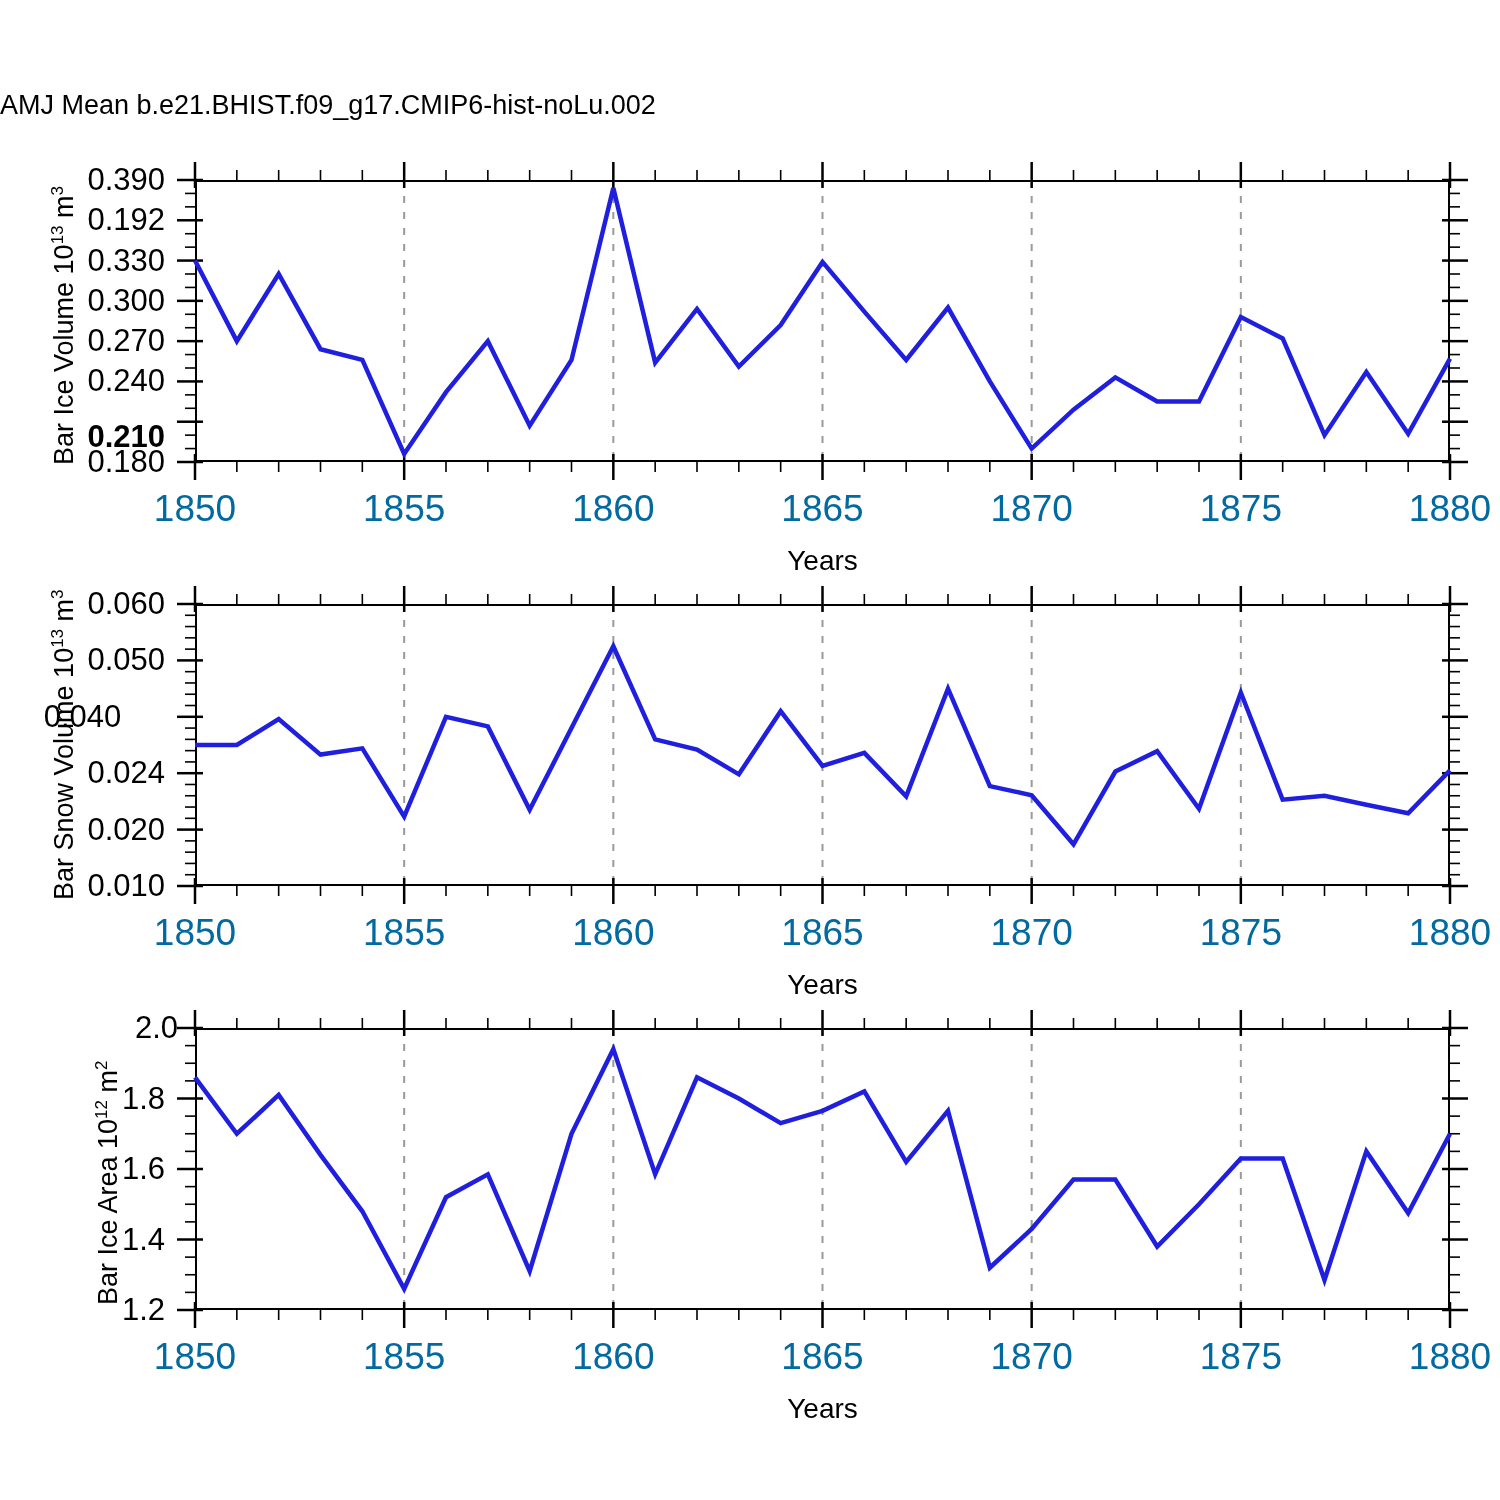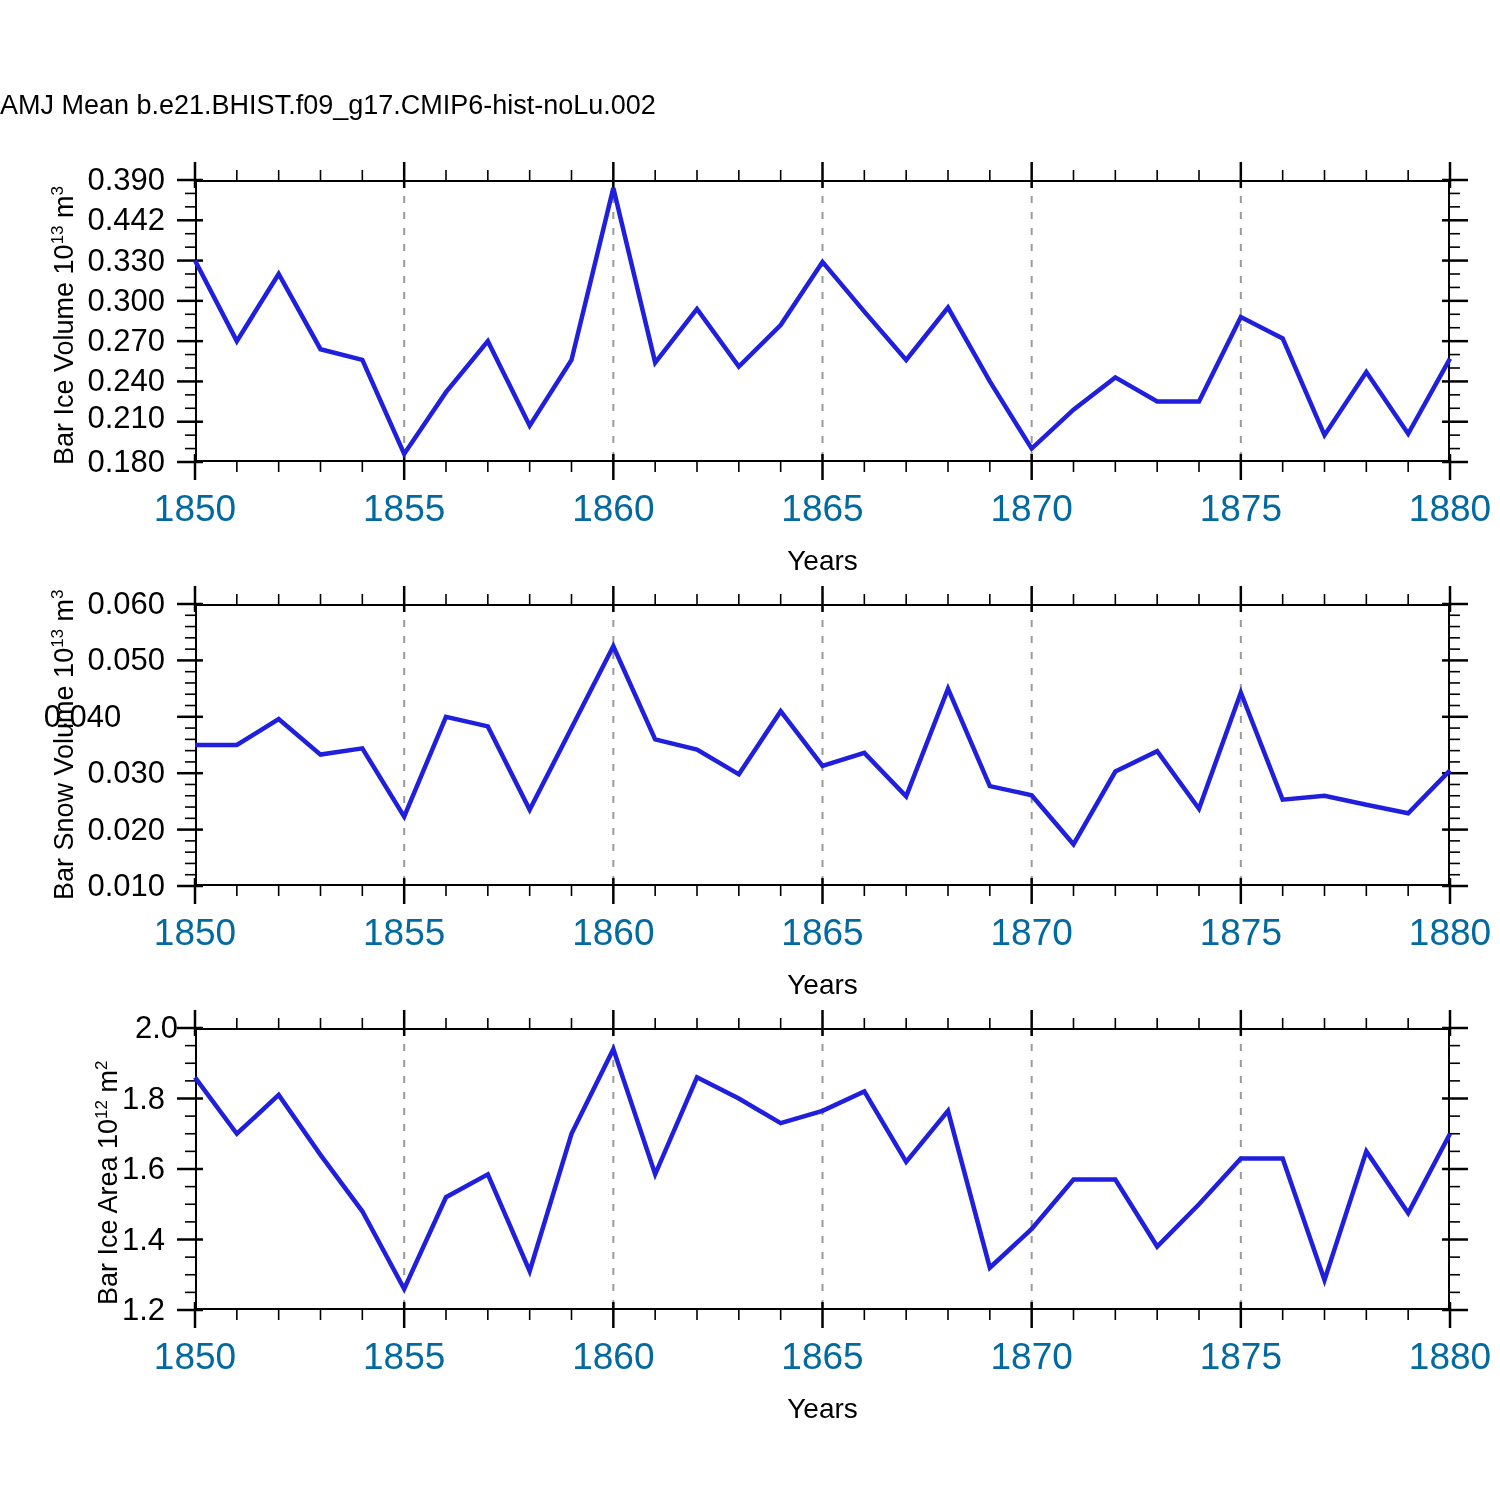--- a/index.html
+++ b/index.html
@@ -226,7 +226,7 @@
         <polyline points="195.00,260.57 236.83,341.14 278.67,274.00 320.50,349.20 362.33,359.94 404.17,453.94 446.00,392.17 487.83,341.14 529.67,425.74 571.50,359.94 613.33,188.06 655.17,362.63 697.00,308.91 738.83,366.66 780.67,325.03 822.50,261.91 864.33,311.60 906.17,359.94 948.00,307.57 989.83,381.43 1031.67,448.57 1073.50,409.63 1115.33,377.40 1157.17,401.57 1199.00,401.57 1240.83,316.97 1282.67,338.46 1324.50,435.14 1366.33,372.03 1408.17,433.80 1450.00,358.60" fill="none" stroke="#1f1fdd" stroke-width="4.5" stroke-linejoin="miter" stroke-linecap="butt"></polyline>
       </svg>
   <div class="ytick" style="left: 0px; width: 165px; top: 180px;">0.390</div>
-      <div class="ytick" style="left: 0px; width: 165px; top: 220.286px;">0.442</div>
+      <div class="ytick" style="left: 0px; width: 165px; top: 220.286px;">0.192</div>
       <div class="ytick" style="left: 0px; width: 165px; top: 260.571px;">0.330</div>
       <div class="ytick" style="left: 0px; width: 165px; top: 300.857px;">0.300</div>
       <div class="ytick" style="left: 0px; width: 165px; top: 341.143px;">0.270</div>

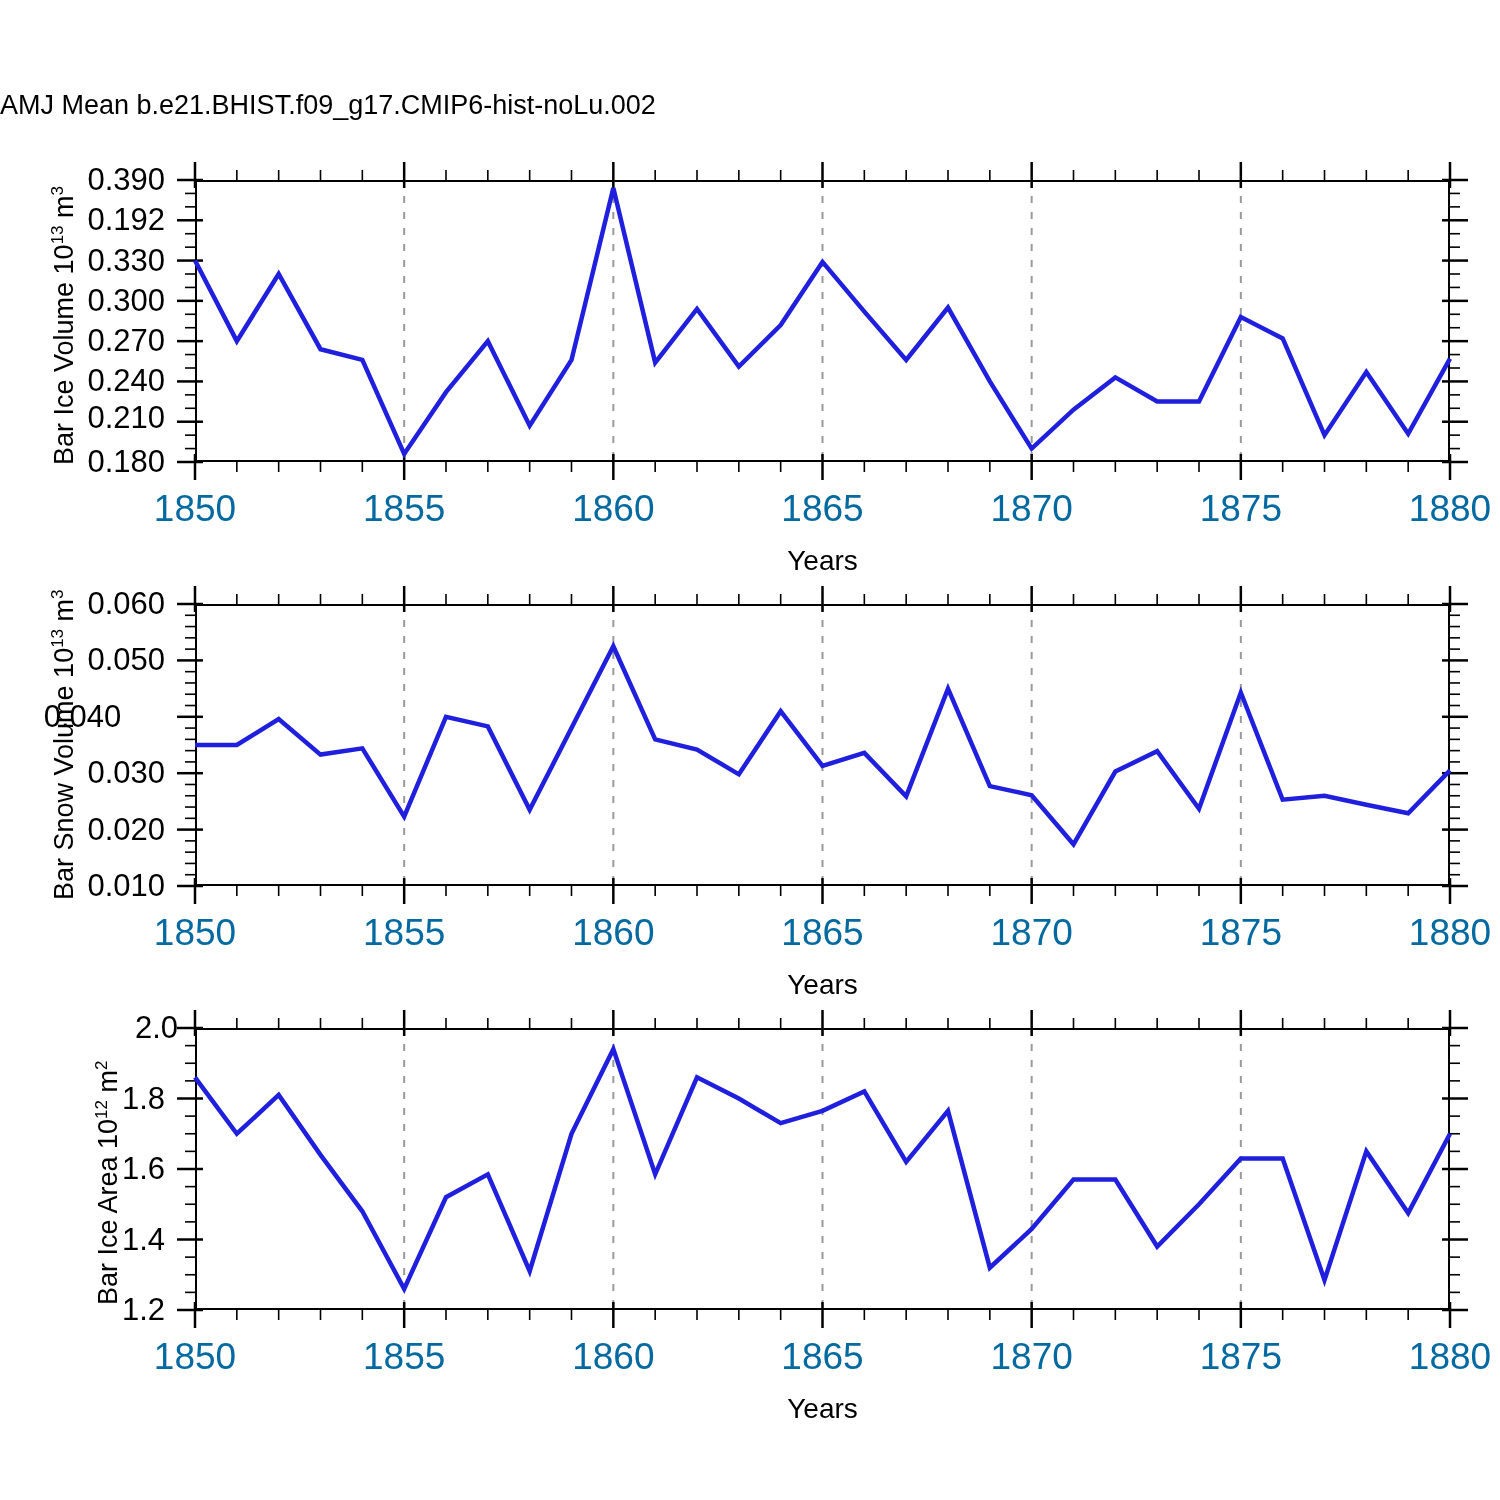--- a/index.html
+++ b/index.html
@@ -231,7 +231,7 @@
       <div class="ytick" style="left: 0px; width: 165px; top: 300.857px;">0.300</div>
       <div class="ytick" style="left: 0px; width: 165px; top: 341.143px;">0.270</div>
       <div class="ytick" style="left: 0px; width: 165px; top: 381.429px;">0.240</div>
-      <div class="ytick" style="left: 0px; width: 165px; top: 418px;">0.210</div>
+      <div class="ytick" style="left: 0px; width: 165px; top: 437px; font-weight: bold;">0.210</div>
       <div class="ytick" style="left: 0px; width: 165px; top: 462px;">0.180</div>
       <div class="xtick" style="left: 195px; top: 488px;">1850</div>
       <div class="xtick" style="left: 404.167px; top: 488px;">1855</div>

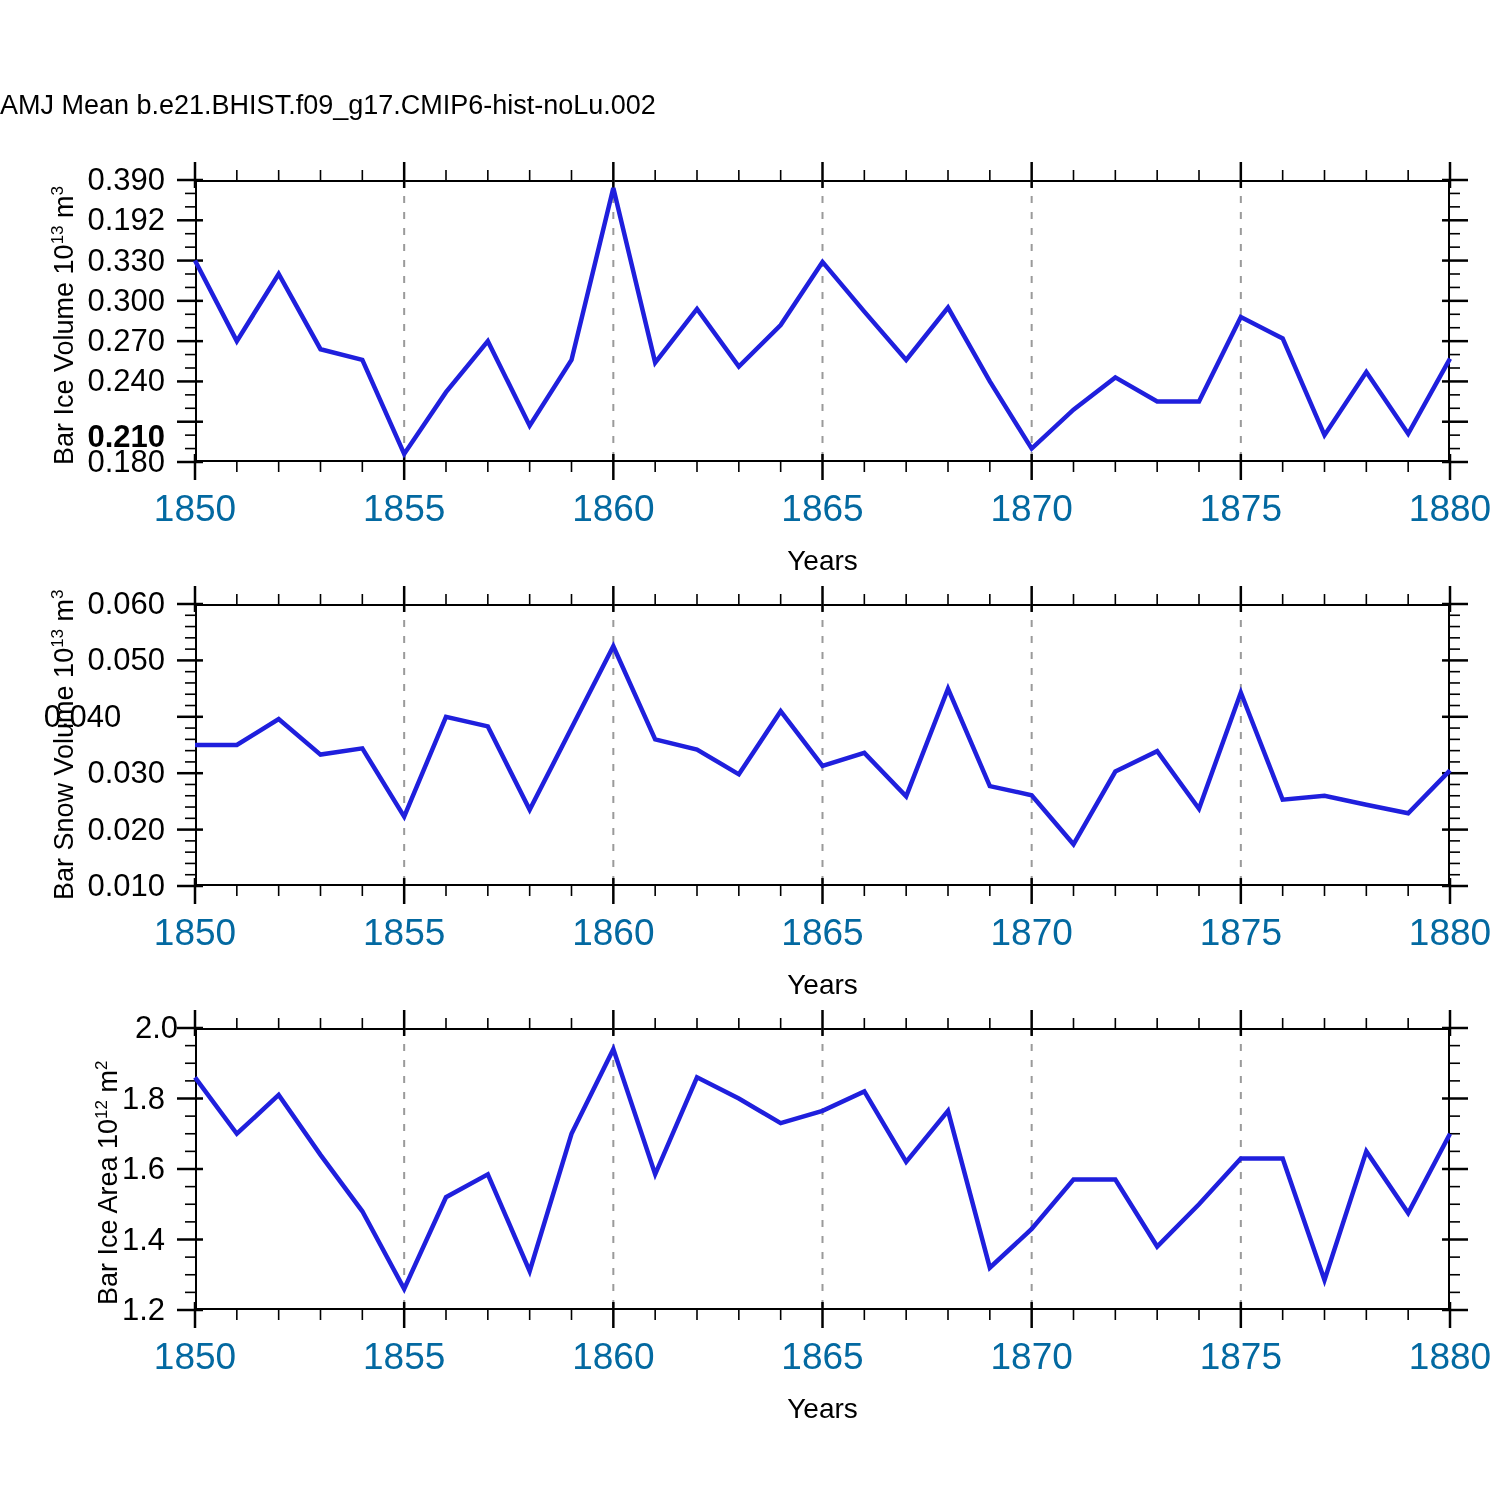--- a/index.html
+++ b/index.html
@@ -399,7 +399,7 @@
   <div class="ytick" style="left: 0px; width: 165px; top: 604px;">0.060</div>
       <div class="ytick" style="left: 0px; width: 165px; top: 660.4px;">0.050</div>
       <div class="ytick" style="left: 0px; width: 165px; top: 716.8px; text-align: center;">0.040</div>
-      <div class="ytick" style="left: 0px; width: 165px; top: 773.2px;">0.030</div>
+      <div class="ytick" style="left: 0px; width: 165px; top: 773.2px;">0.024</div>
       <div class="ytick" style="left: 0px; width: 165px; top: 829.6px;">0.020</div>
       <div class="ytick" style="left: 0px; width: 165px; top: 886px; text-align: right;">0.010</div>
       <div class="xtick" style="left: 195px; top: 912px;">1850</div>

